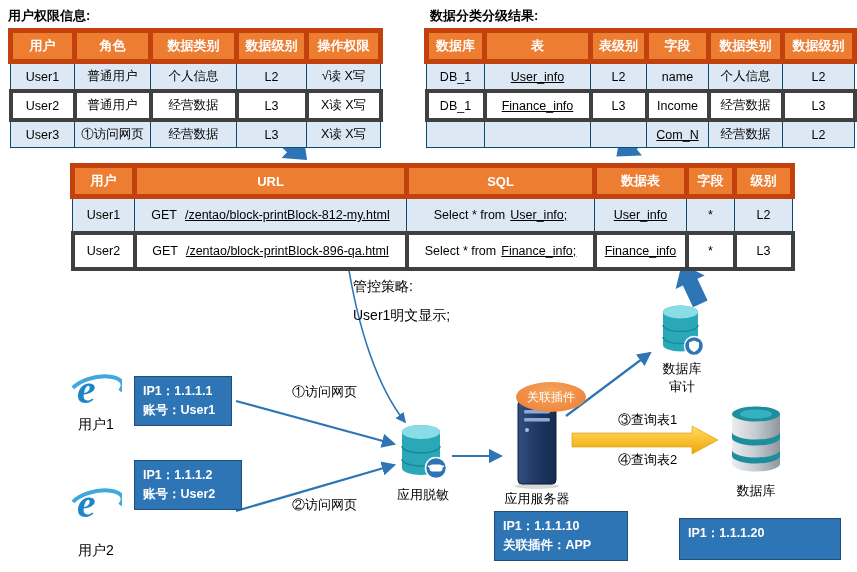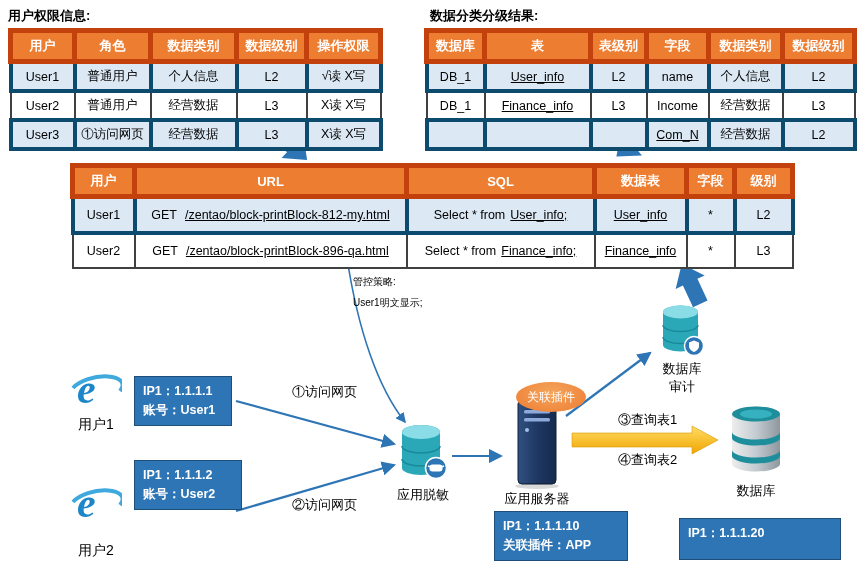--- a/index.html
+++ b/index.html
@@ -9,7 +9,7 @@
   .title{font-size:13px;font-weight:bold}
   table.dtable{border-collapse:collapse;table-layout:fixed}
   .dtable th{background:#ED7D31;color:#fff;font-weight:bold;border:5px solid #c2410c;padding:4px 2px;font-size:13px;text-align:center}
-  .dtable td{border:4px solid #0c4a6e;padding:4px 3px;font-size:12.5px;text-align:center;white-space:nowrap;overflow:hidden}
+  .dtable td{border:1px solid #0c4a6e;padding:4px 3px;font-size:12.5px;text-align:center;white-space:nowrap;overflow:hidden}
   .dtable tr.band td{background:#DCE9F5}
   .dtable tr.plain td{background:#fff;border:2px solid #404040}
   .flow td{padding:9px 4px}

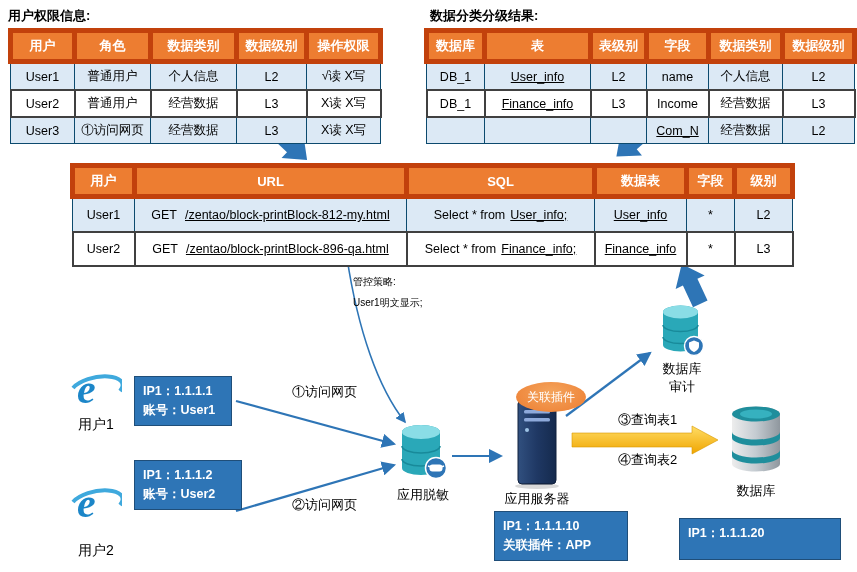--- a/index.html
+++ b/index.html
@@ -11,7 +11,7 @@
   .dtable th{background:#ED7D31;color:#fff;font-weight:bold;border:5px solid #c2410c;padding:4px 2px;font-size:13px;text-align:center}
   .dtable td{border:1px solid #0c4a6e;padding:4px 3px;font-size:12.5px;text-align:center;white-space:nowrap;overflow:hidden}
   .dtable tr.band td{background:#DCE9F5}
-  .dtable tr.plain td{background:#fff;border:2px solid #404040}
+  .dtable tr.plain td{background:#fff;border:4px solid #404040}
   .flow td{padding:9px 4px}
   .u{text-decoration:underline}
   .pre{white-space:pre}

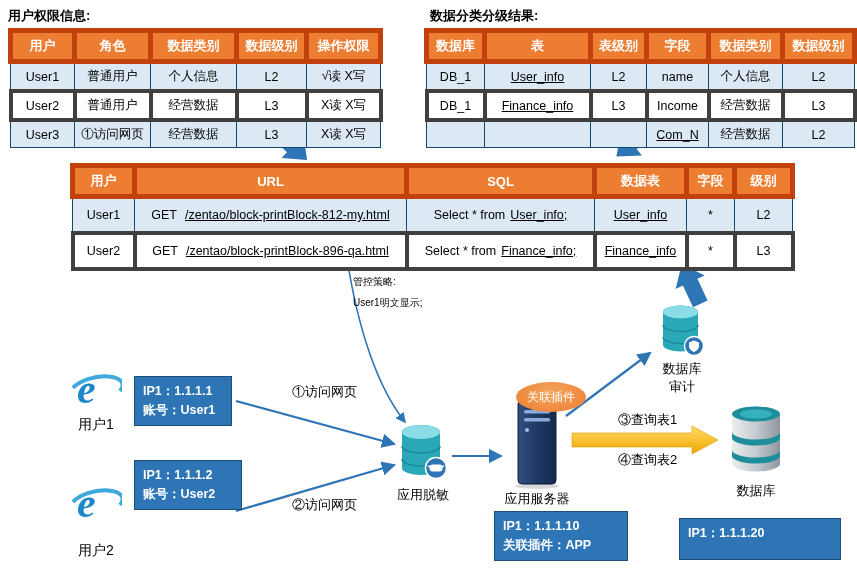--- a/index.html
+++ b/index.html
@@ -18,7 +18,7 @@
   .box{background:#2E75B6;border:1px solid #1F4E79;color:#fff;font-weight:bold;font-size:12.5px;line-height:1.5;padding:5px 8px}
   .nodelabel{font-size:13px;text-align:center;line-height:1.35}
   .steplabel{font-size:13px}
-  .policy{font-size:10px;line-height:2.05}
+  .policy{font-size:14px;line-height:2.05}
   .plug{background:radial-gradient(ellipse at 50% 35%,#F4A45C,#ED7D31);border-radius:50%;color:#fff;font-size:12px;display:flex;align-items:center;justify-content:center}
   svg{display:block}
 </style>

